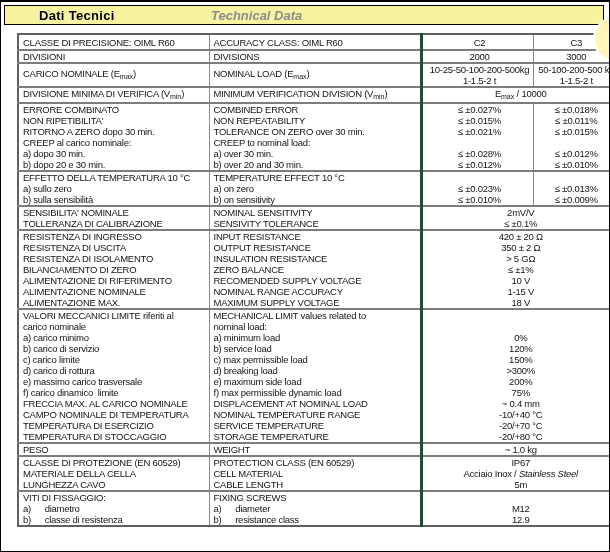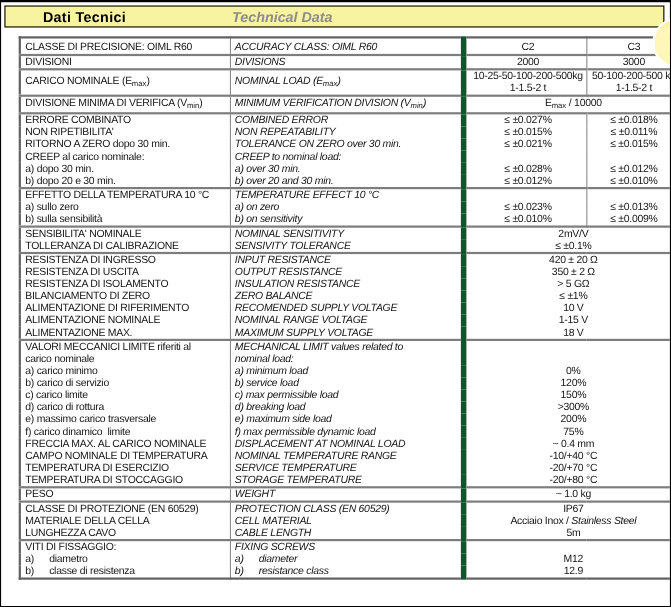--- a/index.html
+++ b/index.html
@@ -37,7 +37,7 @@
     white-space:pre;
   }
   td.c-it{border-right:1px solid #8a8a8a;}
-  td.c-en{border-right:5px solid #14532d;font-style:italic;}
+  td.c-en{border-right:3px solid #14532d;}
   td.c-val{text-align:center;padding:0 2px;}
   td.c-div{border-right:1px solid #8a8a8a;}
   tr.sec-start td{border-top:2px solid #7d7d7d;}

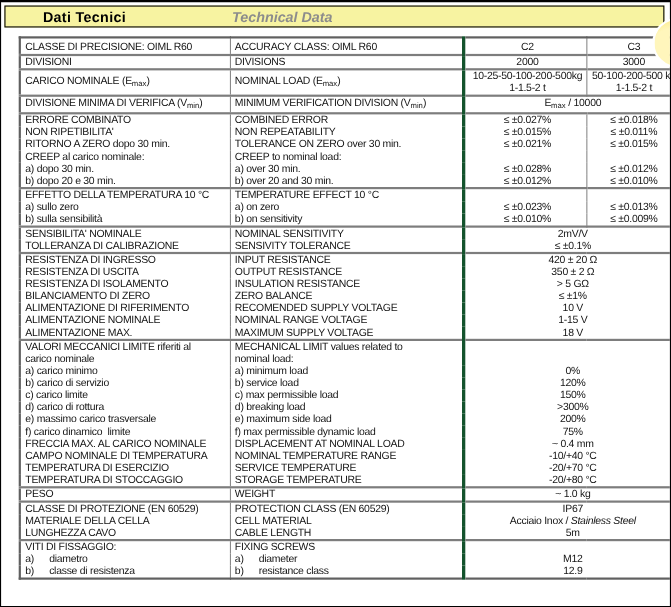--- a/index.html
+++ b/index.html
@@ -178,7 +178,7 @@
         </tr>
         <tr>
           <td class="c-it">ALIMENTAZIONE NOMINALE</td>
-          <td class="c-en">NOMINAL RANGE VOLTAGE</td>
+          <td class="c-en">NOMINAL RANGE ACCURACY</td>
           <td class="c-val" colspan="2">1-15 V</td>
         </tr>
         <tr>

